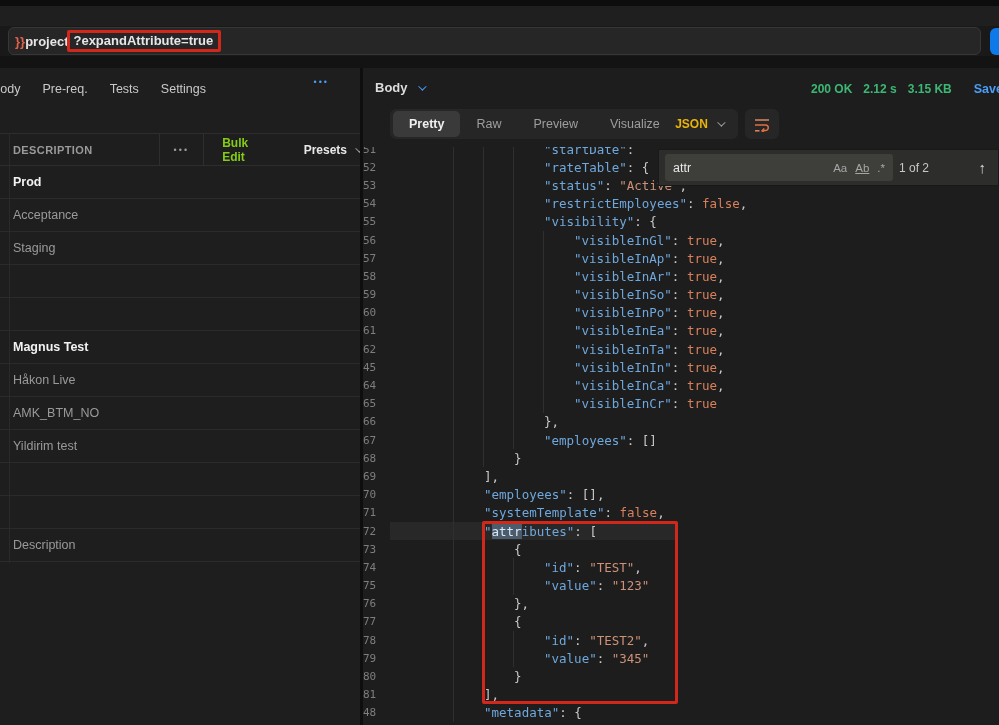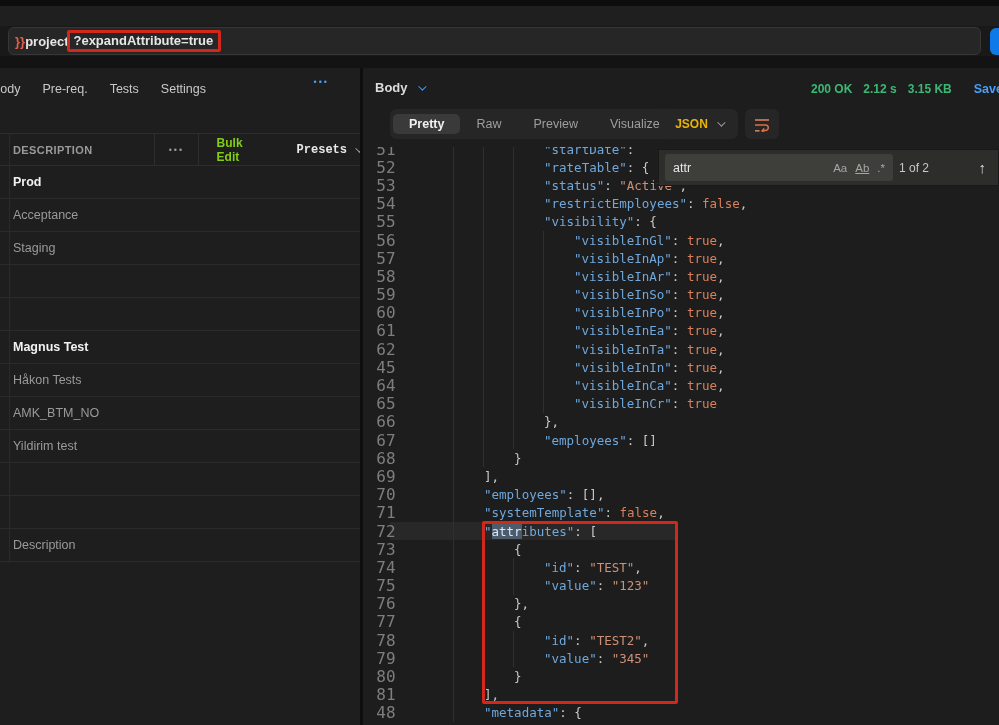--- a/index.html
+++ b/index.html
@@ -52,7 +52,7 @@
   .save { color:#4a9df8; font-size:12.5px; font-weight:bold; white-space:nowrap; }
 
   .viewtabs { position:absolute; left:27px; top:41px; height:30px; display:flex; align-items:center; background:#262626; border-radius:6px; padding:0 3px; }
-  .vtab { padding:0 16px; height:20px; display:flex; align-items:center; color:#9e9e9e; font-size:12.5px; border-radius:5px; }
+  .vtab { padding:0 16px; height:26px; display:flex; align-items:center; color:#9e9e9e; font-size:12.5px; border-radius:5px; }
   .vtab.active { background:#3a3a3a; color:#f0f0f0; font-weight:bold; }
   .jsondrop { position:absolute; left:297px; top:41px; width:78px; height:30px; background:#262626; border-radius:6px;
               display:flex; align-items:center; justify-content:center; gap:9px; color:#eab308; font-size:12px; font-weight:bold; }

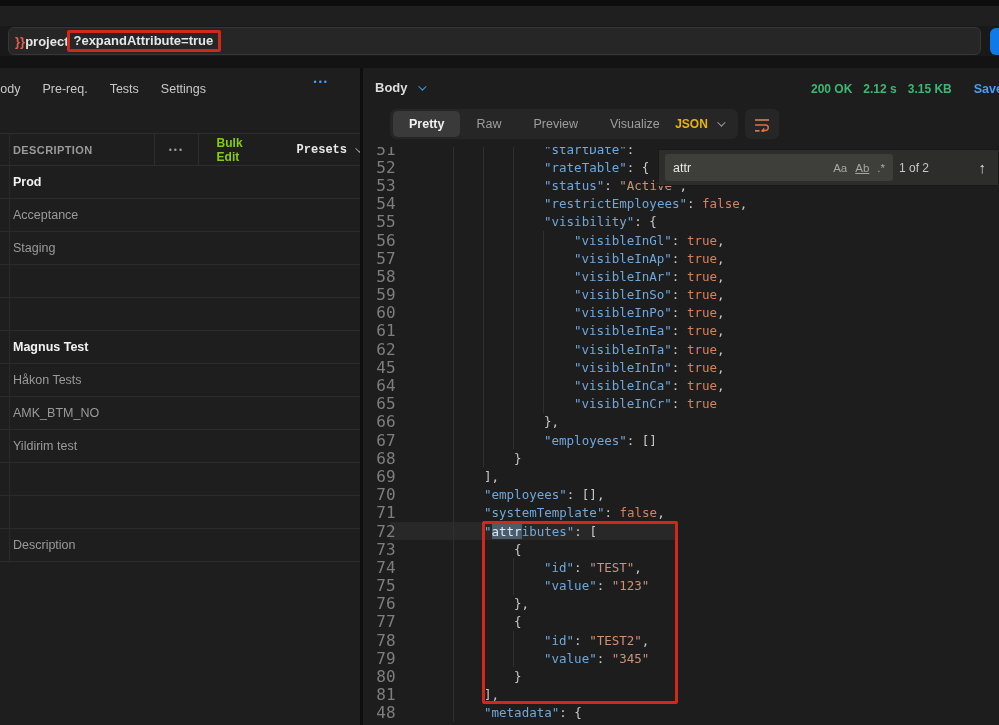--- a/index.html
+++ b/index.html
@@ -29,7 +29,7 @@
   .vdiv { width:1px; height:100%; background:#2e2e2e; }
   .hmore { width:46px; text-align:center; color:#9a9a9a; }
   .bulk { padding:0 18px 0 18px; color:#84cc16; font-weight:bold; font-size:12px; }
-  .presets { display:flex; align-items:center; gap:8px; color:#e8e8e8; font-weight:bold; font-size:12px; padding-left:14px;font-family:Liberation Mono, monospace; }
+  .presets { display:flex; align-items:center; gap:8px; color:#e8e8e8; font-weight:bold; font-size:12px; padding-left:14px; }
   .rows { position:absolute; left:0; top:98px; width:361px; }
   .trow { height:33px; border-bottom:1px solid #2b2b2b; display:flex; align-items:center; padding-left:13px;
           font-size:12.5px; color:#9a9a9a; }

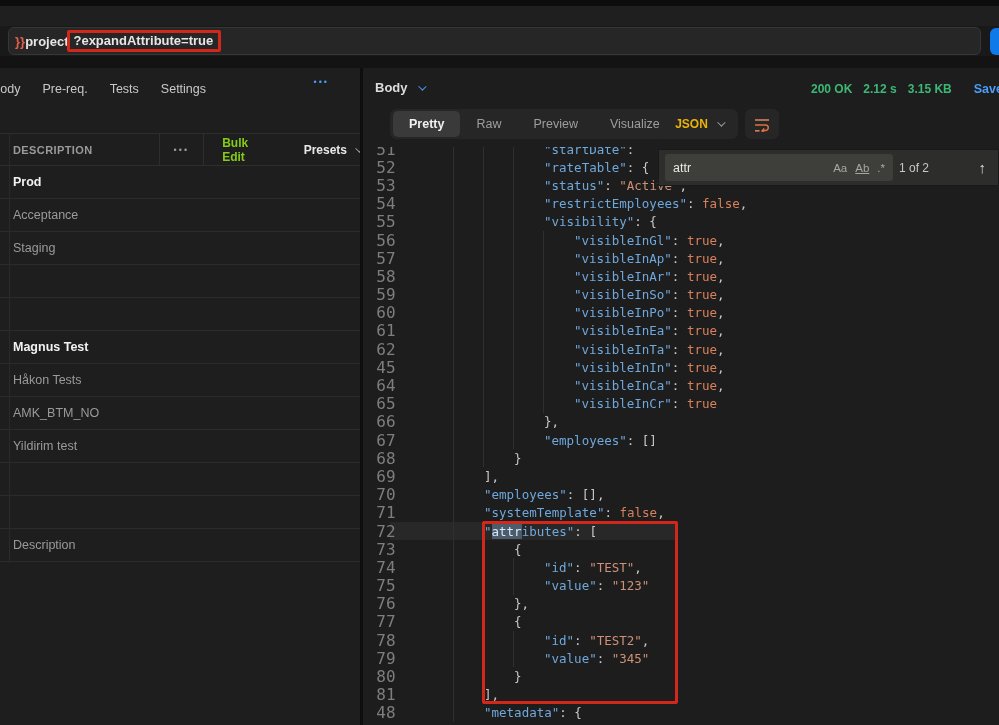--- a/index.html
+++ b/index.html
@@ -64,7 +64,7 @@
               font-family:"DejaVu Sans Mono", monospace; font-size:12.5px; }
   .cl { height:18.2px; display:flex; align-items:center; white-space:pre; }
   .cl.active { background-image:linear-gradient(#282828,#282828); background-repeat:no-repeat; background-position:27px 0; background-size:288px 100%; }
-  .gut { width:61px; padding-right:15px; text-align:center; color:#7e7e7e; flex:0 0 61px; font-size:16px; }
+  .gut { width:61px; padding-right:15px; text-align:left; color:#7e7e7e; flex:0 0 61px; font-size:11px; }
   .ind { display:inline-block; height:18.2px; flex:0 0 auto;
          background-image:repeating-linear-gradient(to right, transparent 0 29px, #2f2f2f 29px 30px); }
   .tk { color:#6fa8dc; } .tp { color:#c9c9c9; } .ts { color:#ce9178; } .tb { color:#d9805c; }

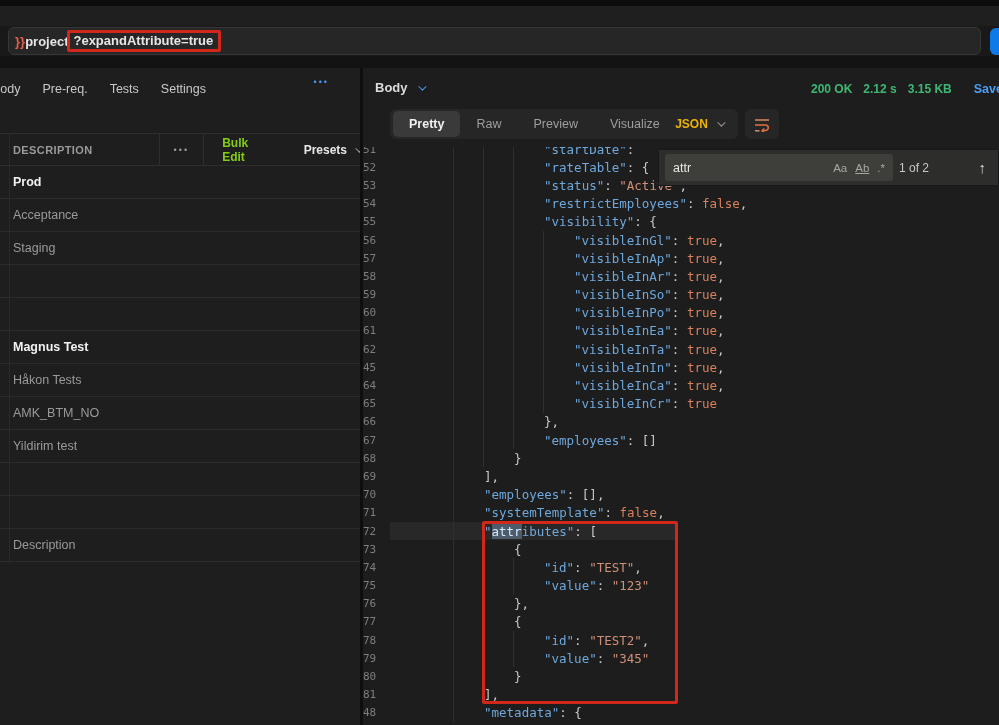--- a/index.html
+++ b/index.html
@@ -128,7 +128,7 @@
         <div class="trow"></div>
         <div class="trow"></div>
         <div class="trow bright">Magnus Test</div>
-        <div class="trow">Håkon Tests</div>
+        <div class="trow">Håkon Live</div>
         <div class="trow">AMK_BTM_NO</div>
         <div class="trow">Yildirim test</div>
         <div class="trow"></div>

